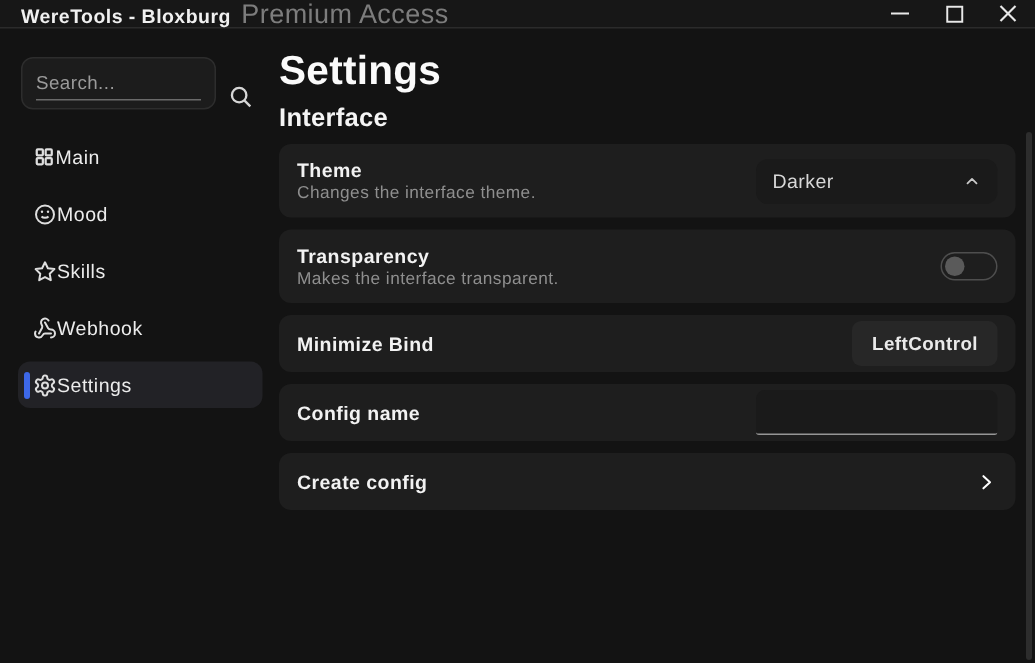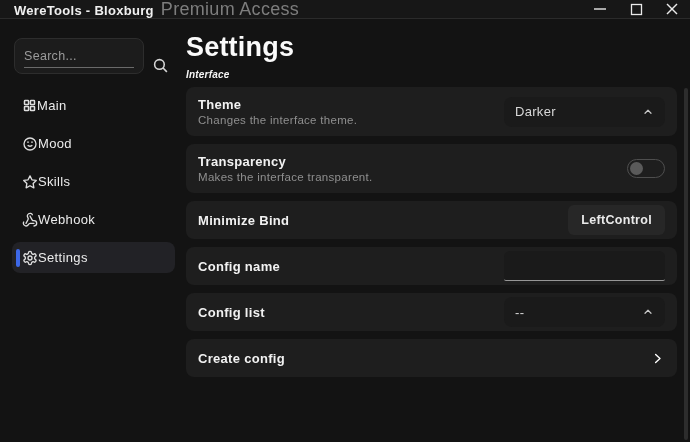--- a/index.html
+++ b/index.html
@@ -73,7 +73,7 @@
   
   .main{flex:1;padding:13px 13px 0 3px;}
   .page-title{font-size:27px;font-weight:700;color:#fafafa;letter-spacing:.2px;margin-bottom:4px;}
-  .section-heading{font-size:10px;font-weight:700;color:#f5f5f5;letter-spacing:.2px;margin:6px 0 7px 0;font-style:italic;}
+  .section-heading{font-size:17px;font-weight:700;color:#f5f5f5;letter-spacing:.2px;margin:6px 0 7px 0;}
   .section-heading.second{margin-top:10px;}
   .row{
     background:var(--row-bg);border-radius:8px;margin-bottom:8px;

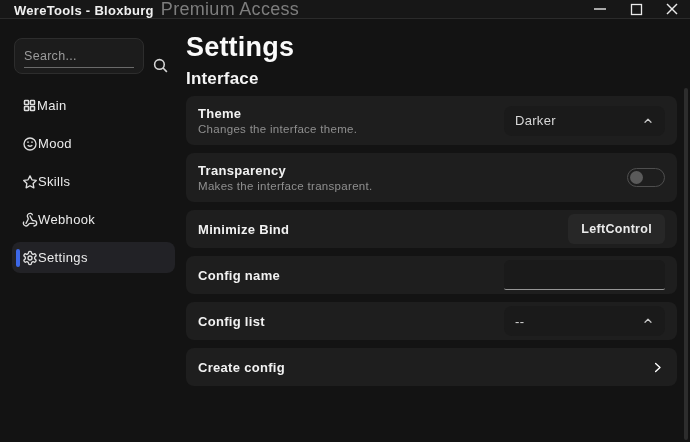--- a/index.html
+++ b/index.html
@@ -263,17 +263,6 @@
         <input class="text-input" type="text" value="" style="">
       </div>
 
-      <div class="row row--sm">
-        <span class="row-title">Config list</span>
-        <div class="select">
-          <span class="select-value">--</span>
-          <span class="chev">
-            <svg width="12" height="12" viewBox="0 0 24 24" fill="none" stroke="currentColor" stroke-width="2.4" stroke-linecap="round" stroke-linejoin="round">
-                <path d="M6 14.5l6-6 6 6"></path>
-              </svg>
-          </span>
-        </div>
-      </div>
 
       <div class="row row--sm">
         <span class="row-title">Create config</span>

